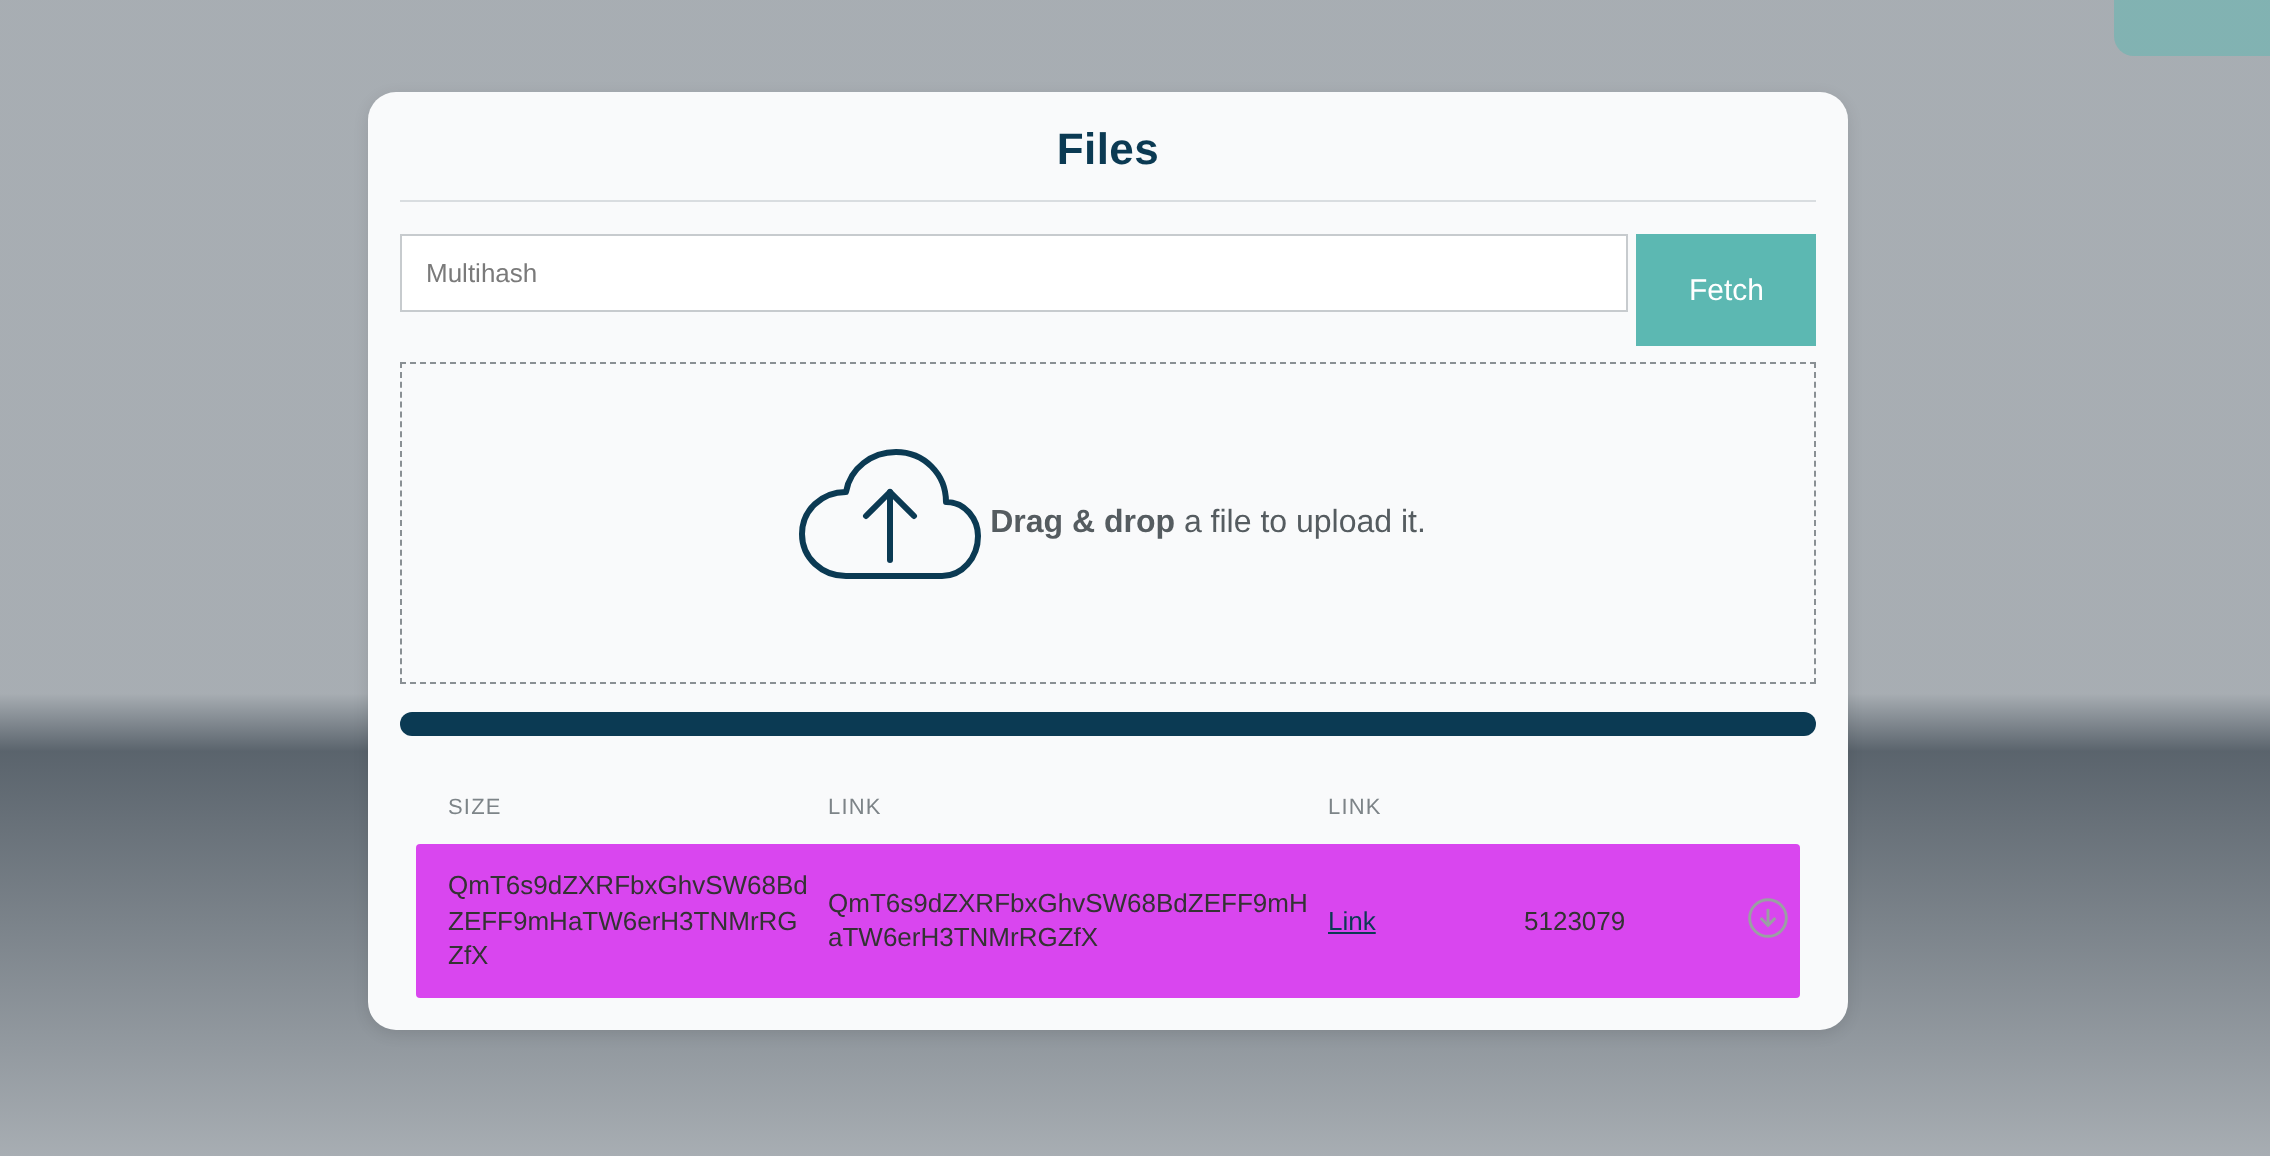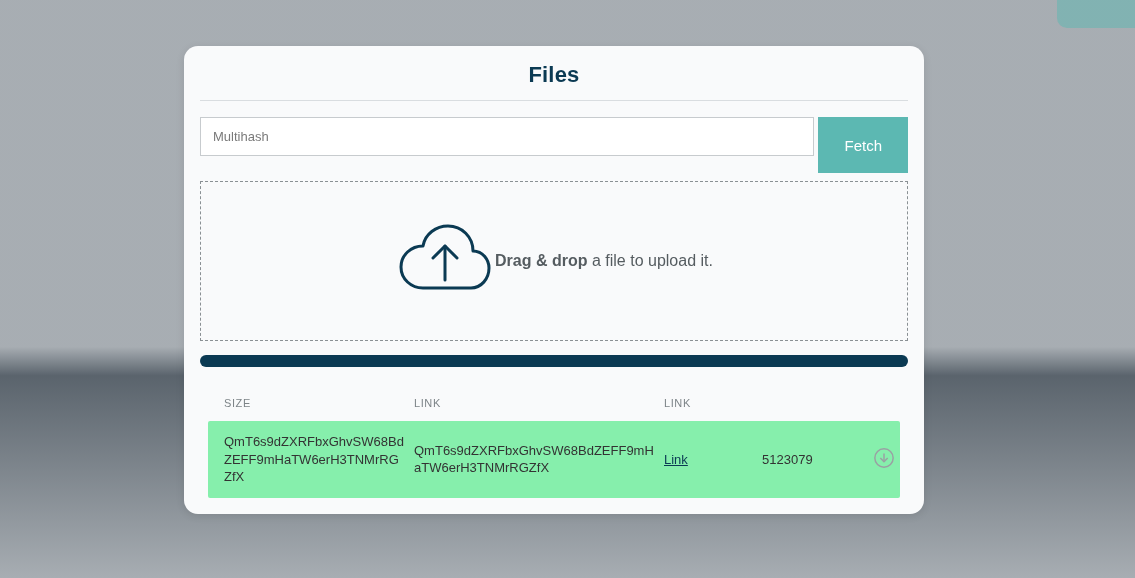--- a/index.html
+++ b/index.html
@@ -90,7 +90,7 @@
       letter-spacing: 0.6px;
     }
     .tbody-row {
-      background: #86efac;
+      background: #d946ef;
       font-size: 13px;
       color: #333;
       border-radius: 2px;

